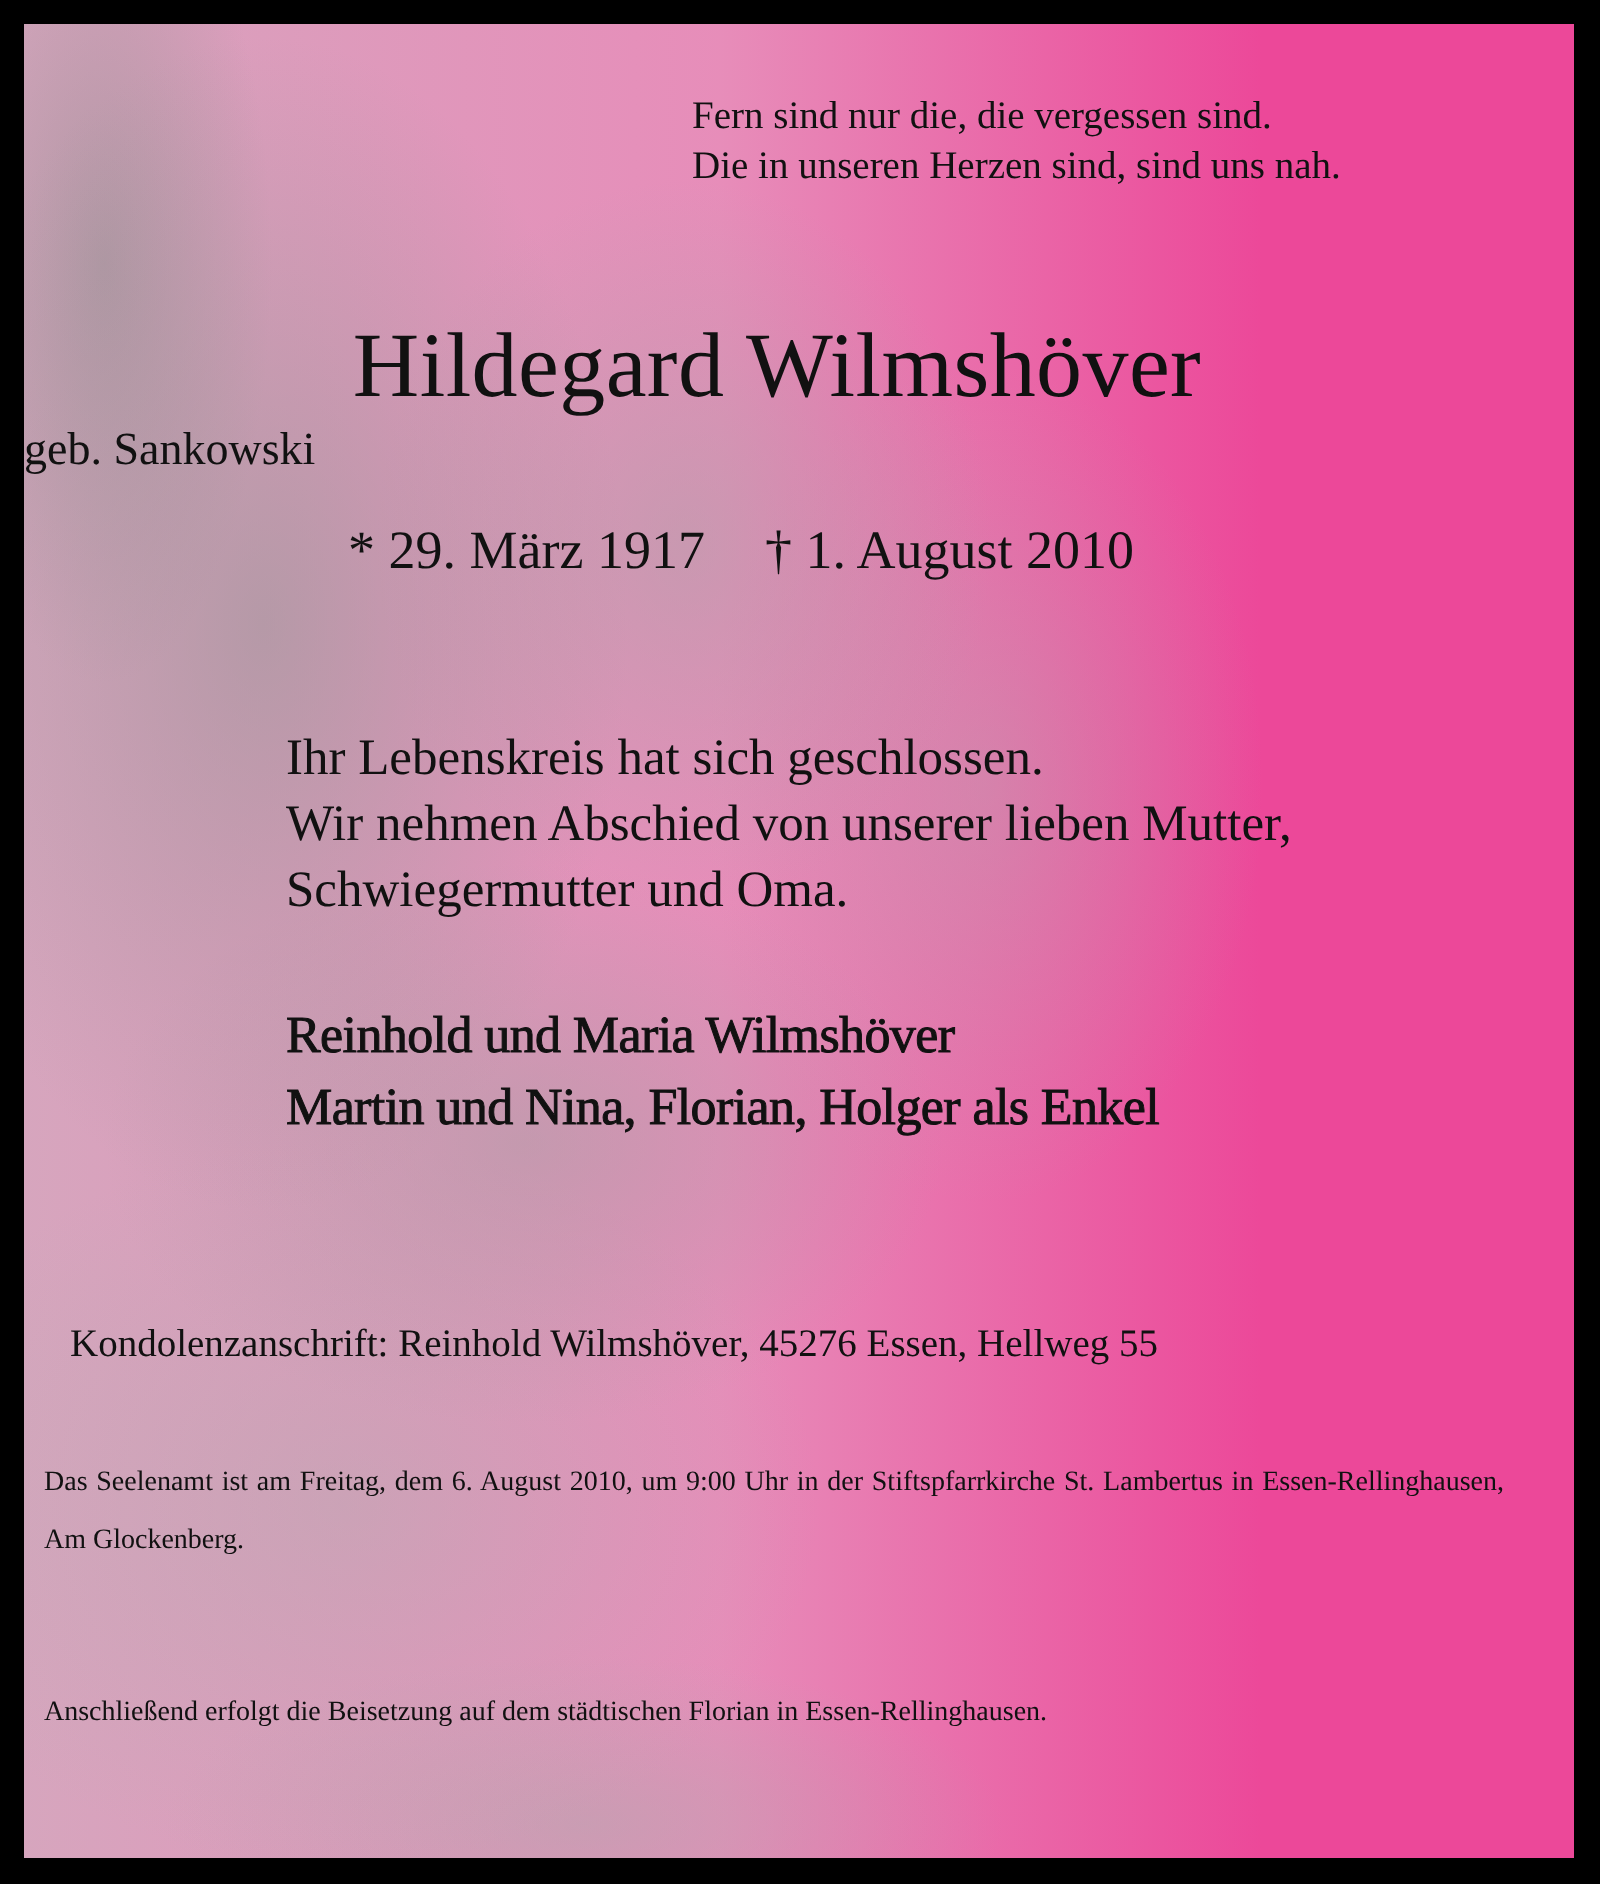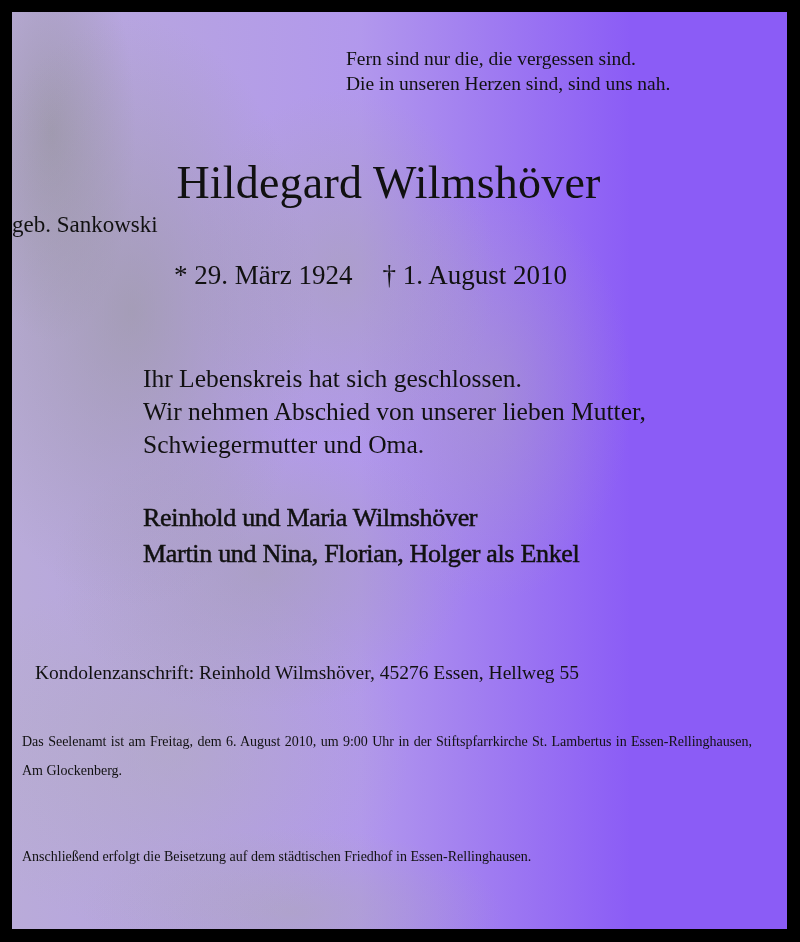--- a/index.html
+++ b/index.html
@@ -11,7 +11,7 @@
   }
   .frame {
     position: absolute; left: 12px; top: 12px; width: 775px; height: 917px;
-    background: #8b5cf6; overflow: hidden;
+    background: #ec4899; overflow: hidden;
   }
   
   .bg-photo {

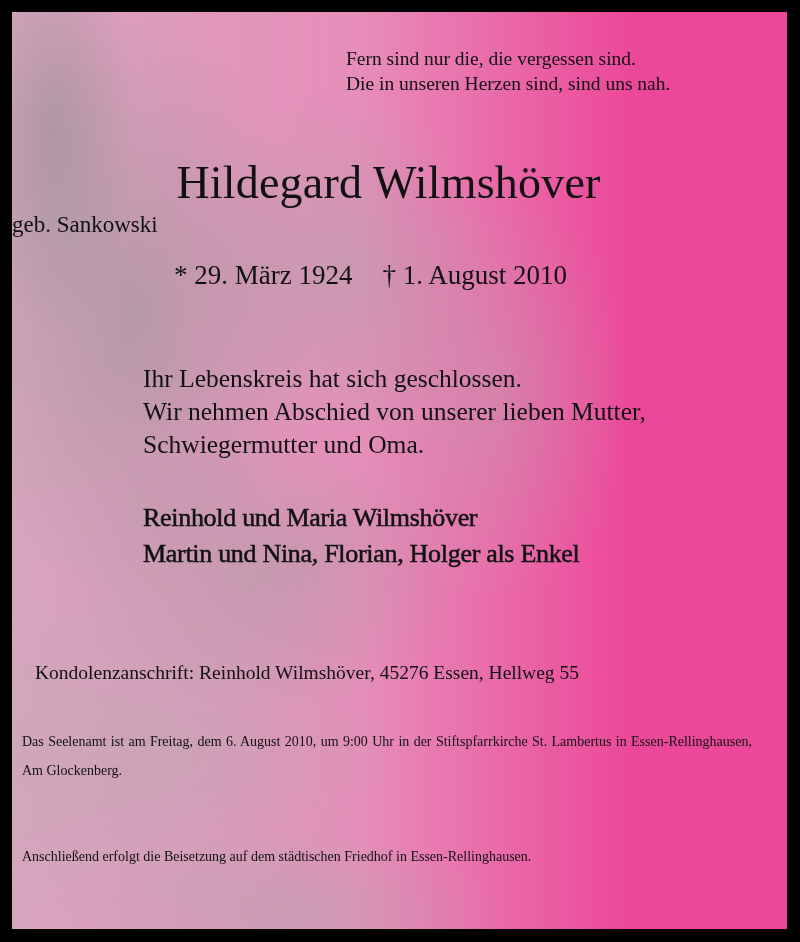--- a/index.html
+++ b/index.html
@@ -85,7 +85,7 @@
     <div class="born">geb. Sankowski</div>
 
     <div class="dates">
-      <span>* 29. März 1924</span><span class="sep"></span><span>† 1. August 2010</span>
+      <span>* 29. März 1917</span><span class="sep"></span><span>† 1. August 2010</span>
     </div>
 
     <div class="farewell">

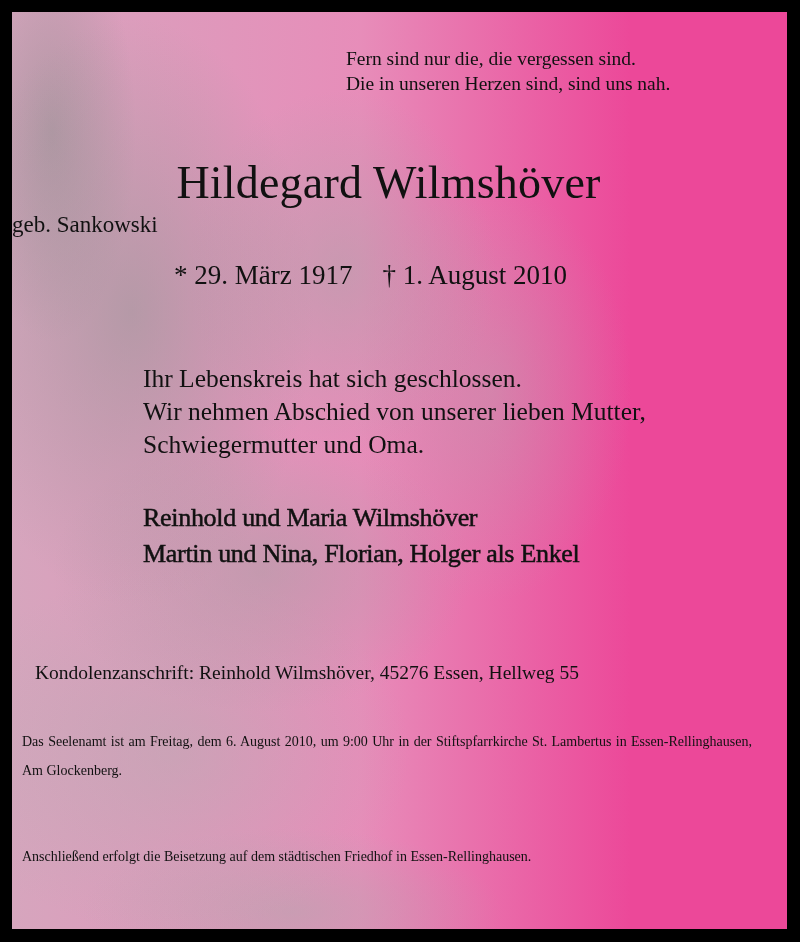--- a/index.html
+++ b/index.html
@@ -104,7 +104,7 @@
     </div>
 
     <div class="service s1">Das Seelenamt ist am Freitag, dem 6. August 2010, um 9:00 Uhr in der Stiftspfarrkirche St. Lambertus in Essen-Rellinghausen, Am Glockenberg.</div>
-    <div class="service s2">Anschließend erfolgt die Beisetzung auf dem städtischen Friedhof in Essen-Rellinghausen.</div>
+    <div class="service s2">Anschließend erfolgt die Beisetzung auf dem städtischen Florian in Essen-Rellinghausen.</div>
 
   </div>
 </div>

